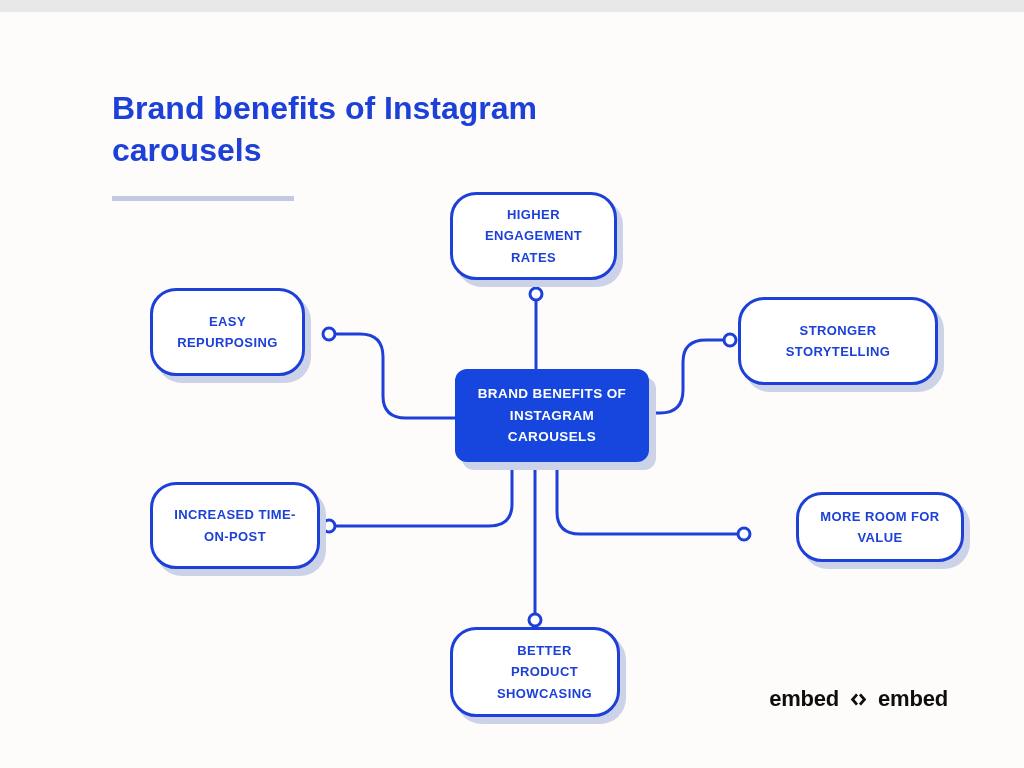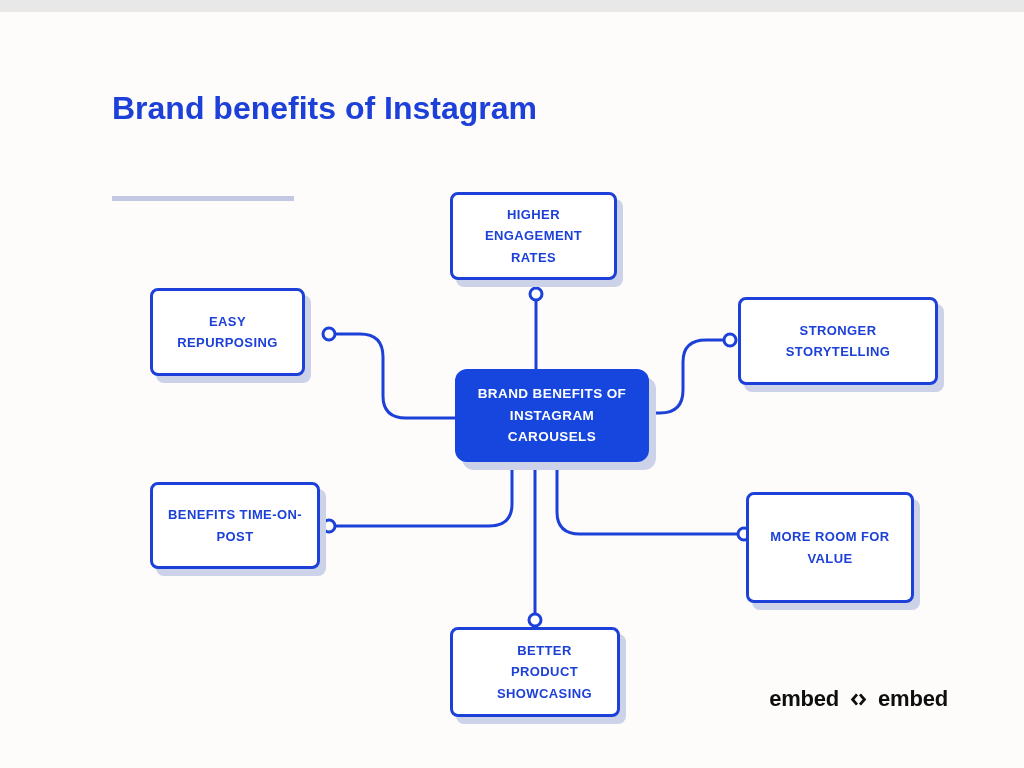--- a/index.html
+++ b/index.html
@@ -60,6 +60,7 @@
 
   <h1 class="title">
     <span>Brand benefits of Instagram</span>
+    <span>carousels</span>
   </h1>
   <div class="title-underline"></div>
 

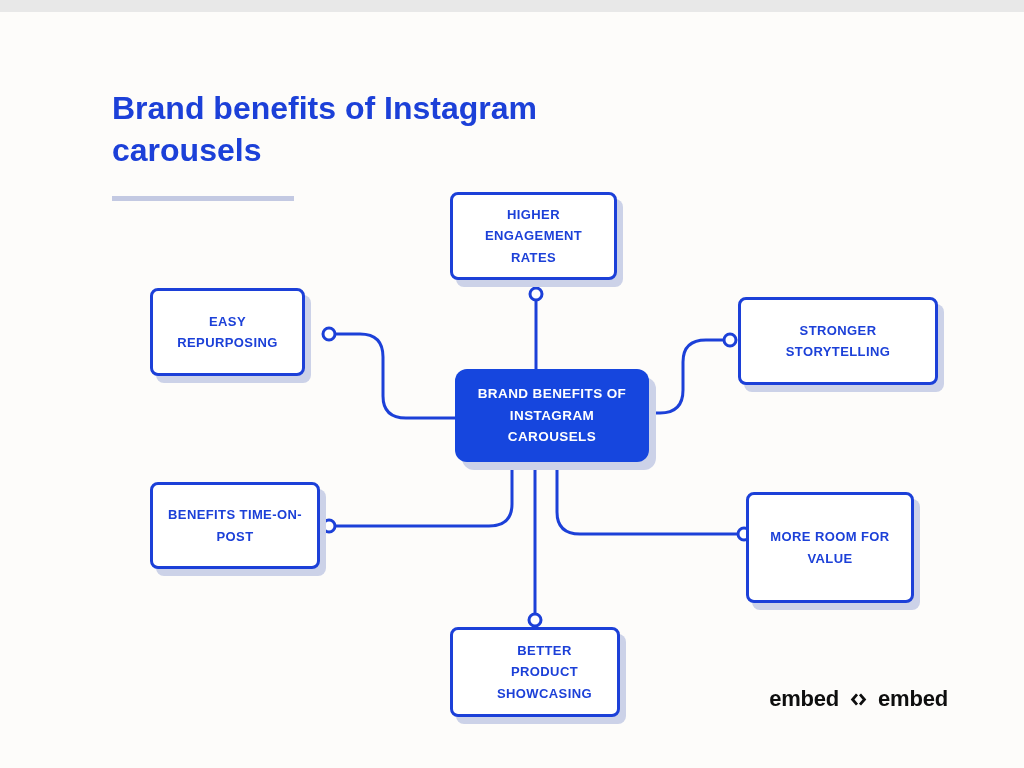--- a/index.html
+++ b/index.html
@@ -30,7 +30,7 @@
   .connectors circle{stroke:var(--primary-blue);stroke-width:3;fill:#ffffff;}
   .node{
     position:absolute;background:#ffffff;border:3px solid var(--primary-blue);
-    border-radius:8px;box-shadow:6px 7px 0 var(--shadow);
+    border-radius:26px;box-shadow:6px 7px 0 var(--shadow);
     display:flex;align-items:center;justify-content:center;text-align:center;
     color:var(--primary-blue);font-weight:700;font-size:13px;line-height:1.65;
     letter-spacing:0.4px;padding:8px 13px;

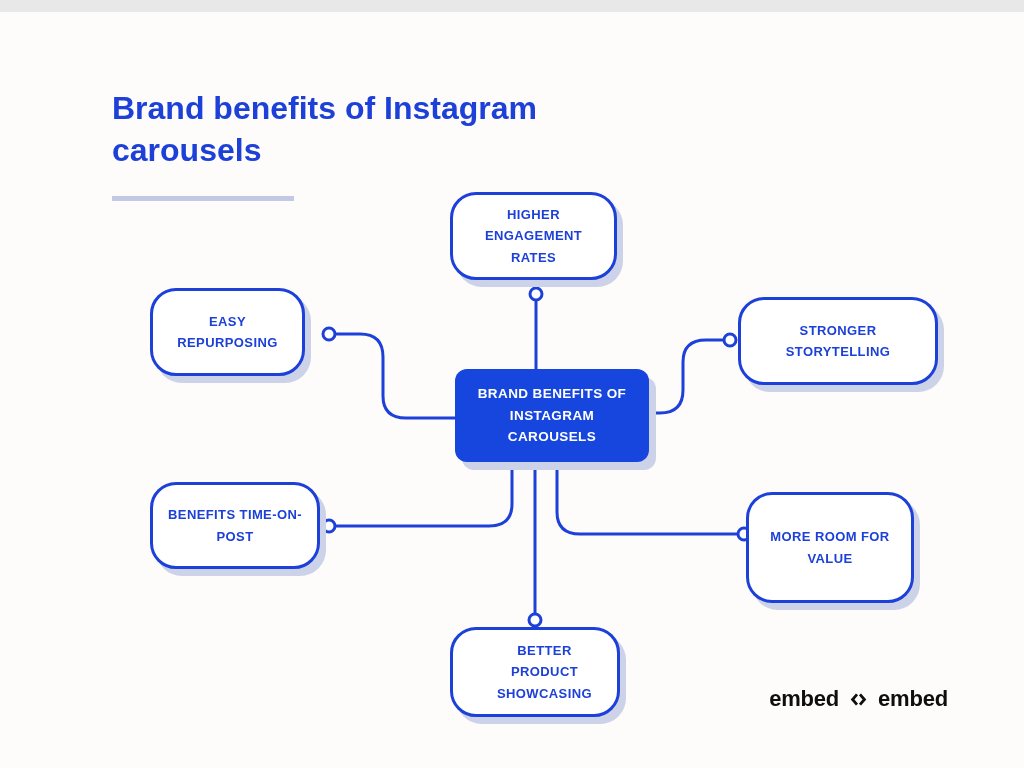--- a/index.html
+++ b/index.html
@@ -114,7 +114,7 @@
   </div>
 
   <div class="node node-lower-left">
-    <span>BENEFITS TIME-ON-POST</span>
+    <span>INCREASED TIME-ON-POST</span>
   </div>
 
   <div class="node node-lower-right">

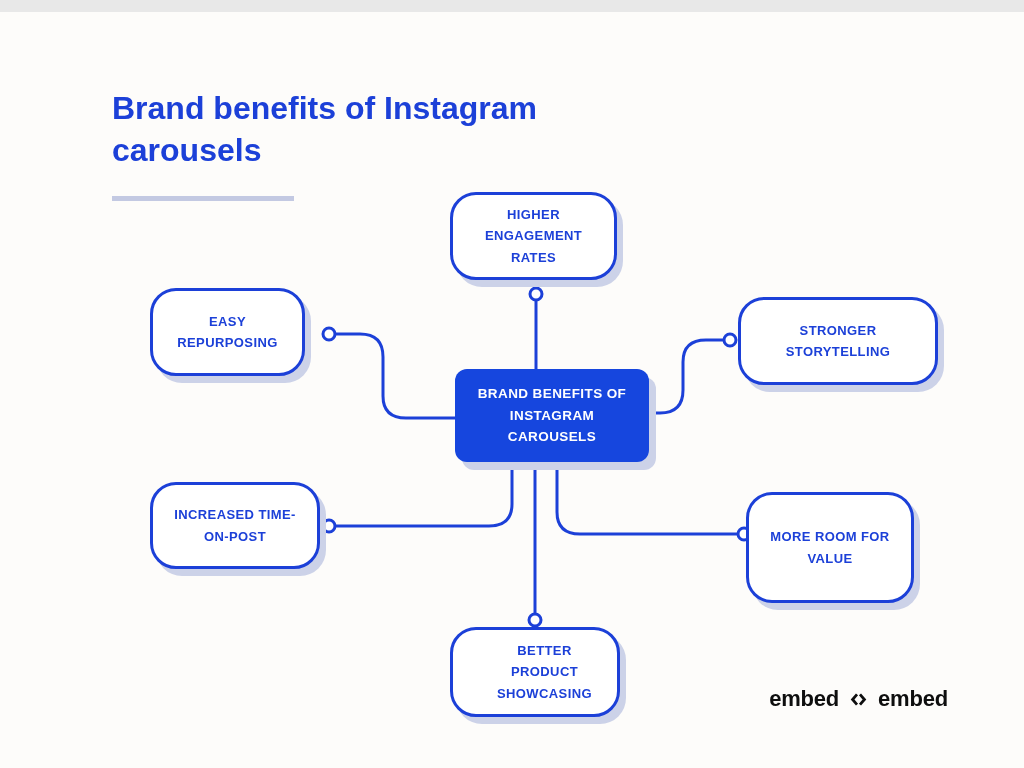--- a/index.html
+++ b/index.html
@@ -39,7 +39,7 @@
   .node-upper-left{left:150px;top:276px;width:155px;height:88px;text-align:center;}
   .node-upper-right{left:738px;top:285px;width:200px;height:88px;}
   .node-lower-left{left:150px;top:470px;width:170px;height:87px;}
-  .node-lower-right{left:746px;top:480px;width:168px;height:111px;}
+  .node-lower-right{left:796px;top:480px;width:168px;height:70px;}
   .node-bottom{left:450px;top:615px;width:170px;height:90px;padding-left:32px;}
   .node-center{
     left:455px;top:357px;width:194px;height:93px;

